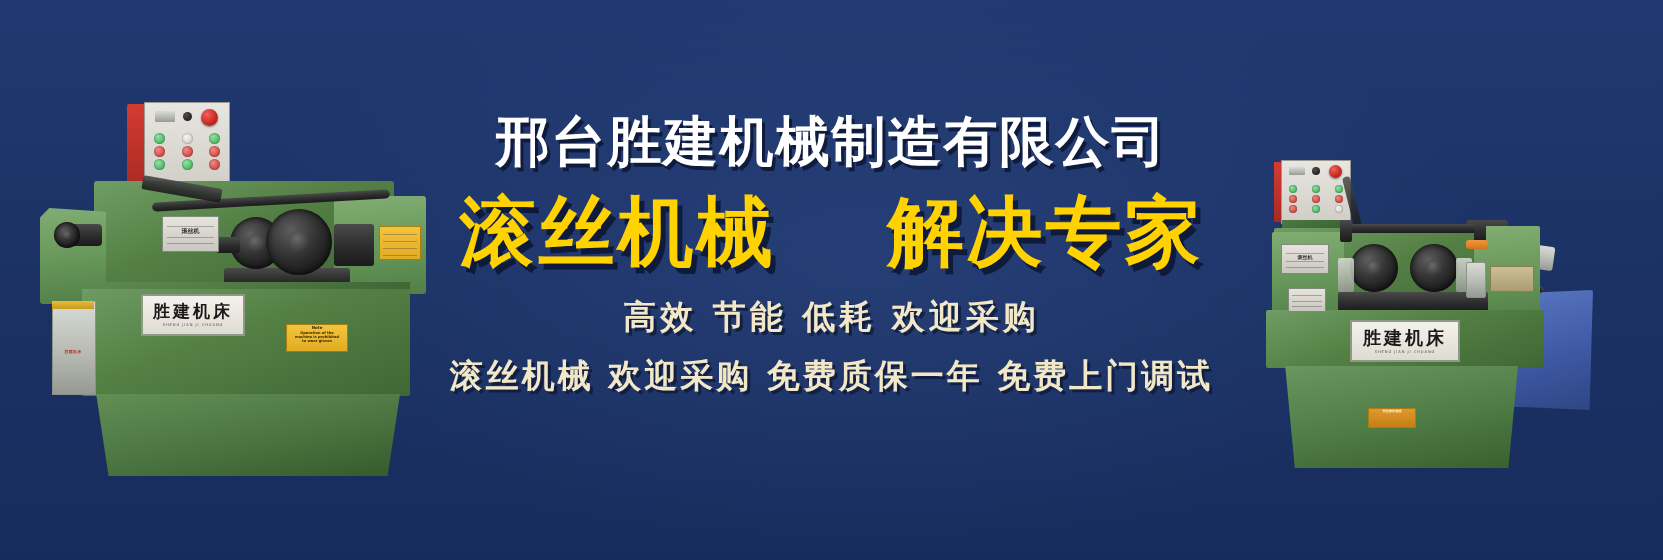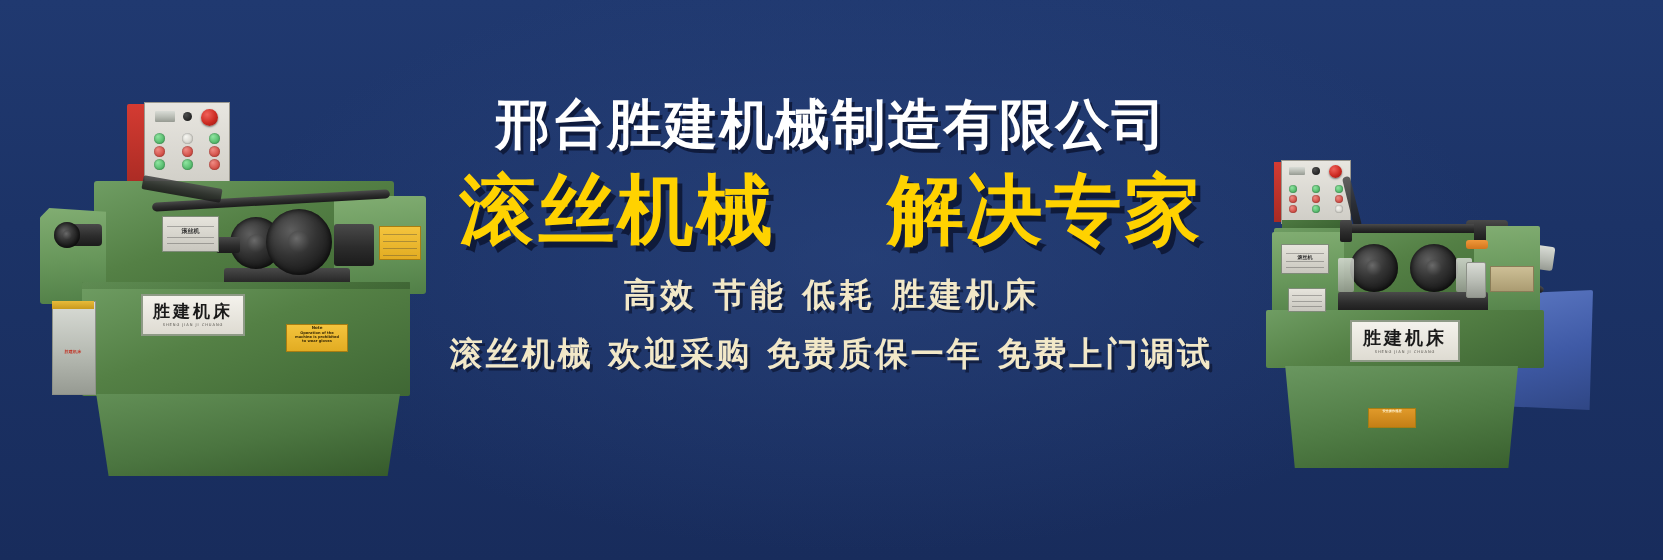--- a/index.html
+++ b/index.html
@@ -39,6 +39,7 @@
     line-height: 1.06;
     text-shadow: 3px 4px 0 rgba(10,18,44,0.75);
     white-space: nowrap;
+    margin-top: 17px;
   }
   .headline {
     margin-top: 17px;

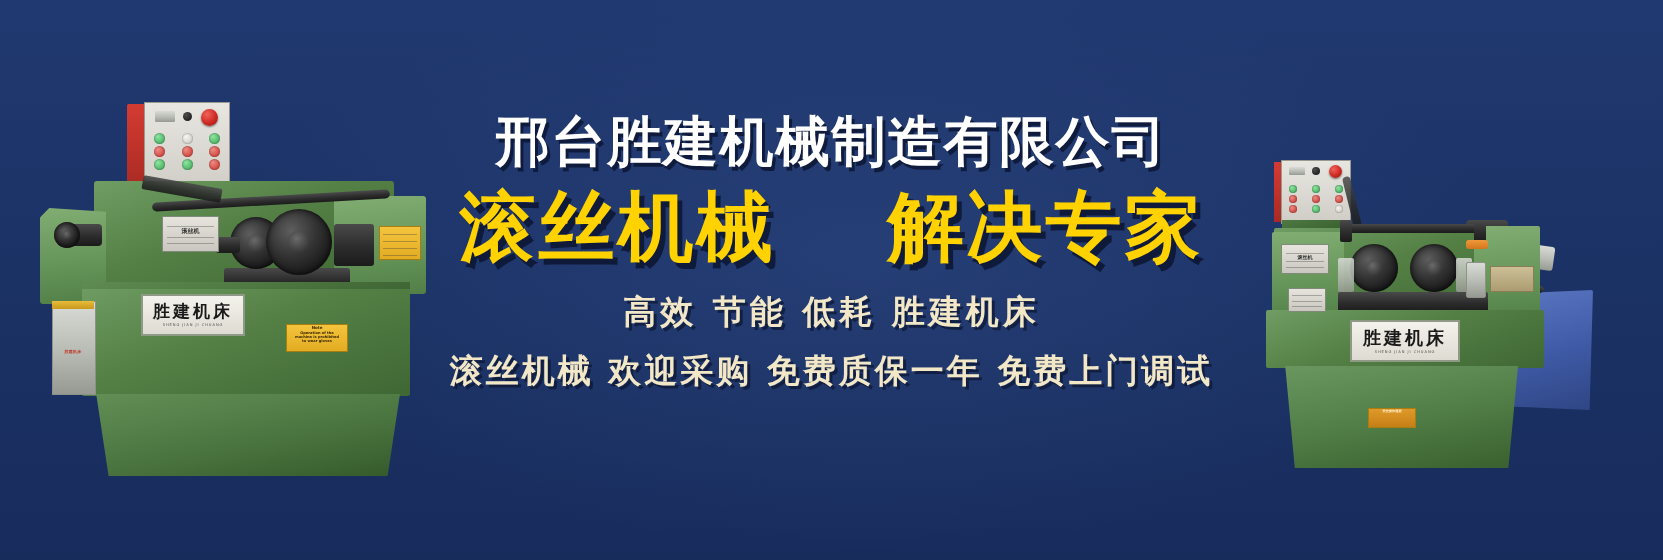--- a/index.html
+++ b/index.html
@@ -42,7 +42,7 @@
     margin-top: 17px;
   }
   .headline {
-    margin-top: 17px;
+    margin-top: 22px;
     display: flex;
     justify-content: center;
     align-items: baseline;

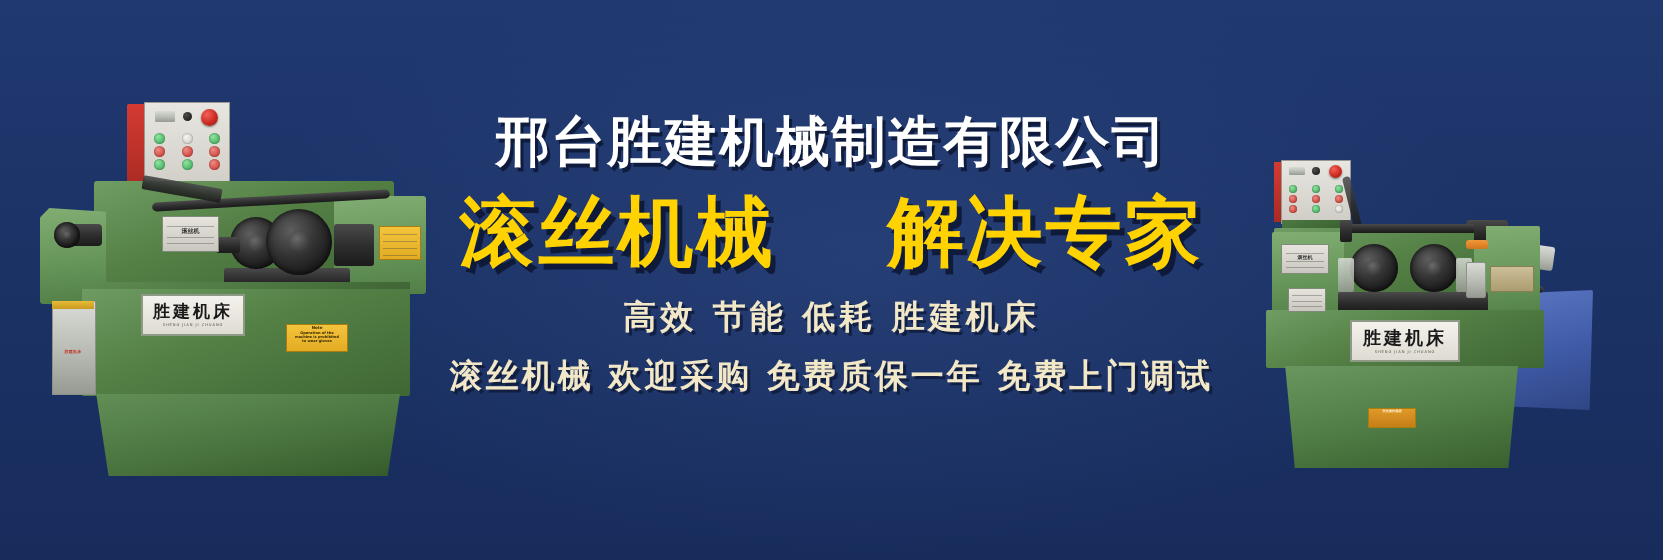--- a/index.html
+++ b/index.html
@@ -331,7 +331,7 @@
       <span>滚丝机械</span>
       <span>解决专家</span>
     </div>
-    <div class="sub sub-1">高效  节能  低耗  胜建机床</div>
+    <div class="sub sub-1">高效  节能  低耗  欢迎采购</div>
     <div class="sub sub-2">滚丝机械  欢迎采购  免费质保一年  免费上门调试</div>
   </div>
 </div>

